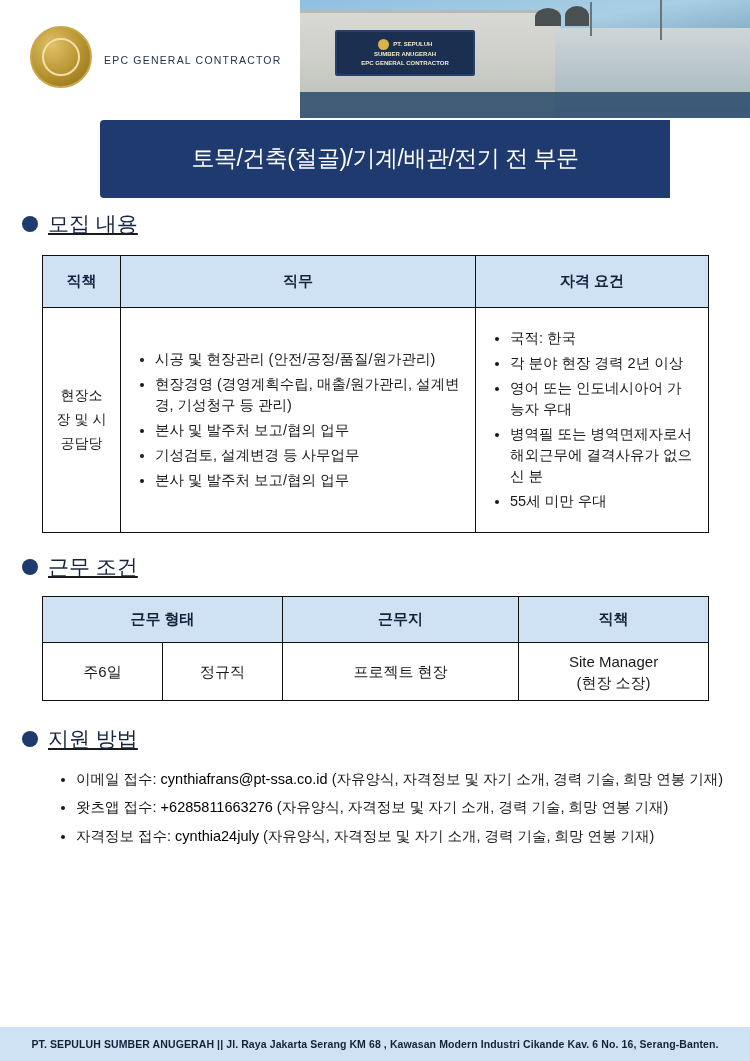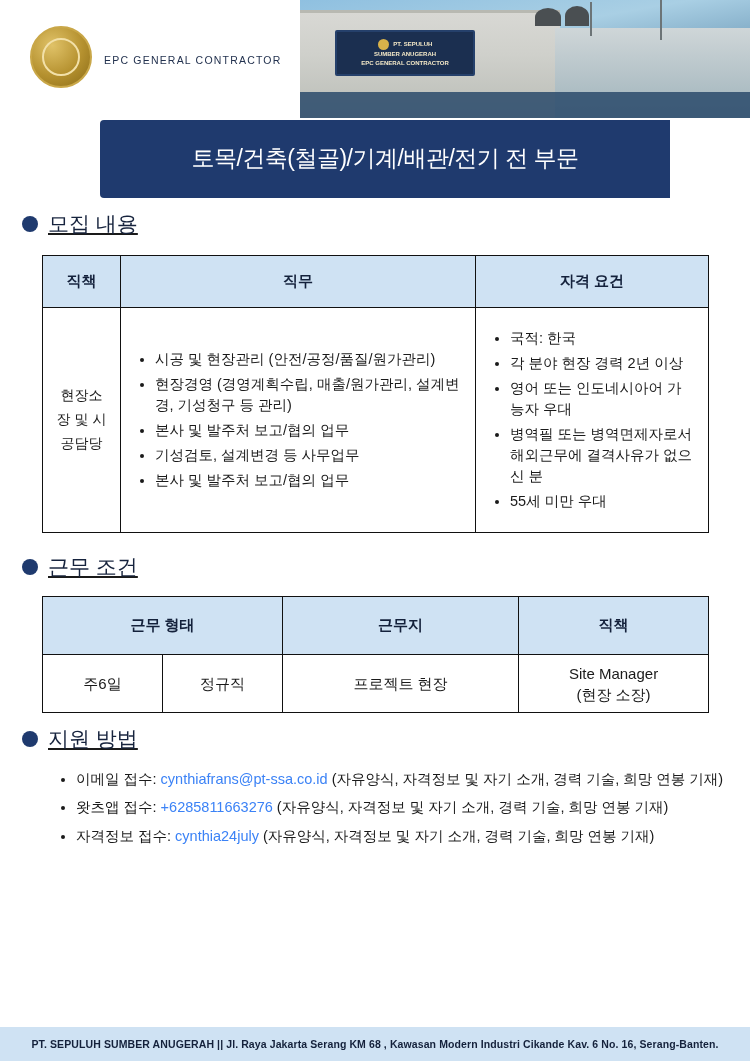--- a/index.html
+++ b/index.html
@@ -221,7 +221,7 @@
   .tbl-work th, .tbl-work td { border: 1px solid #111; }
   .tbl-work thead th {
     background: #cfe2f3;
-    height: 58px;
+    height: 46px;
     font-size: 15px;
     font-weight: bold;
     color: #14213b;

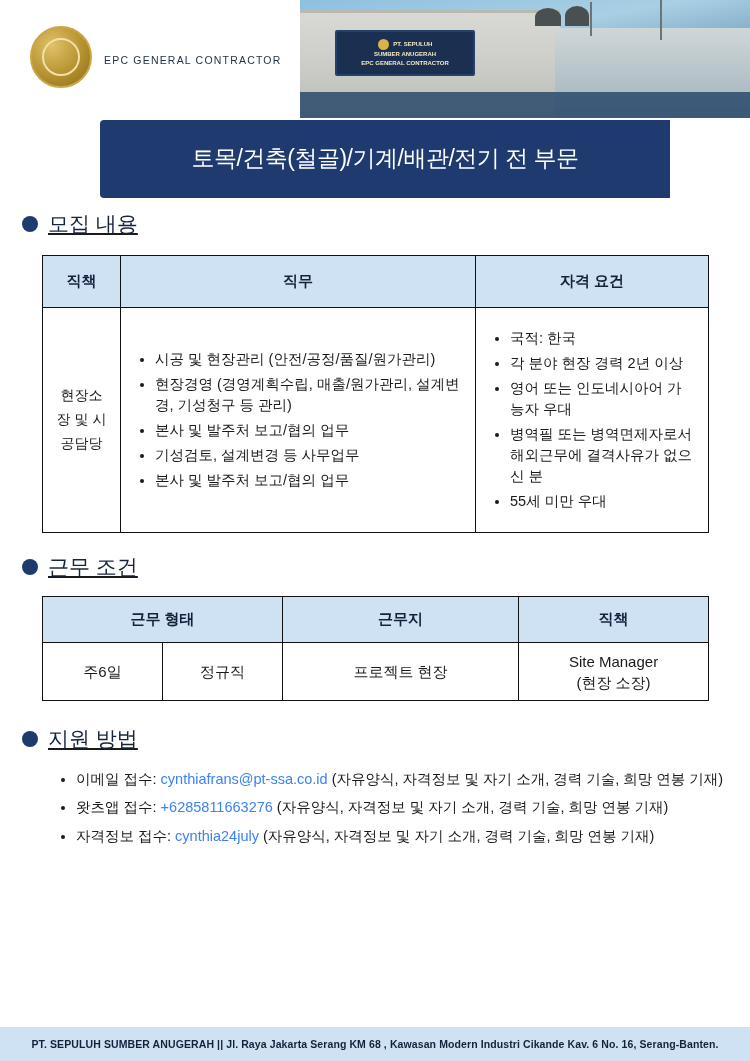--- a/index.html
+++ b/index.html
@@ -243,7 +243,7 @@
     line-height: 1.95;
   }
   .apply-list li::marker { font-size: 13px; }
-  .contact { color: #3b82f6; text-align: right; }
+  .contact { color: #000000; text-align: right; }
 
   
   .footer-band {

